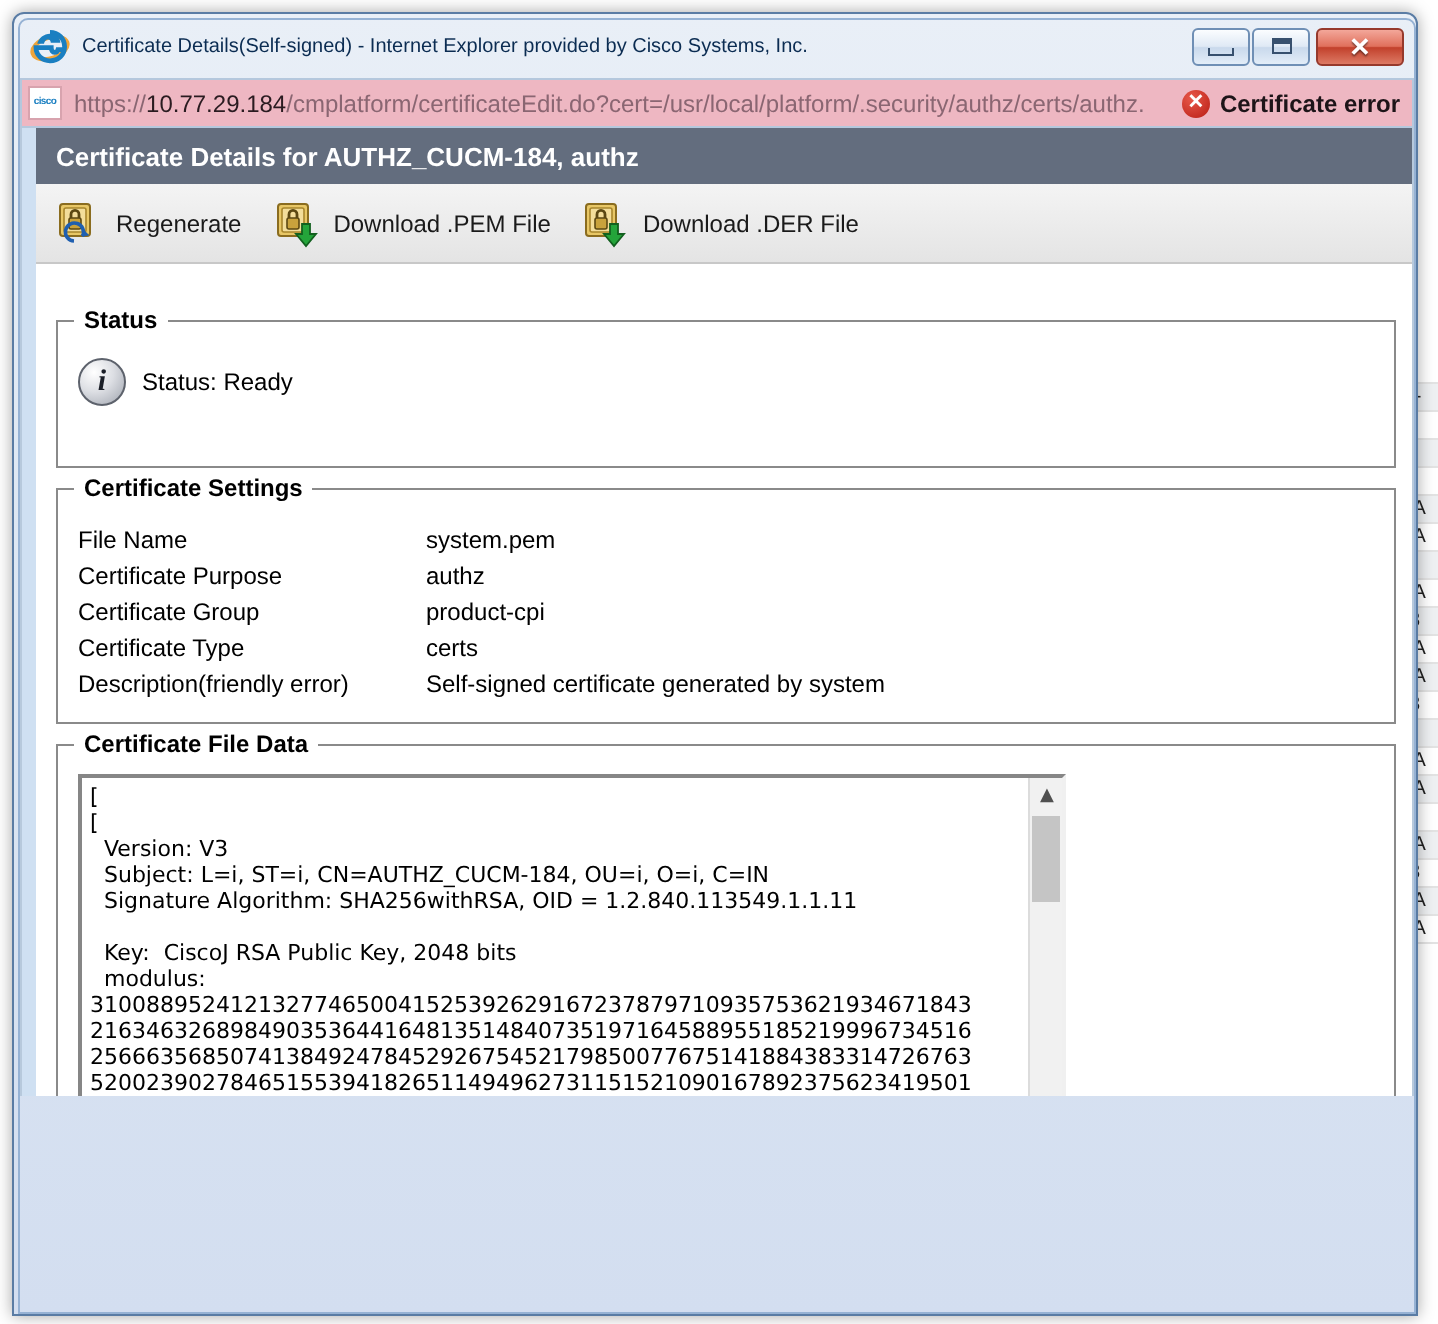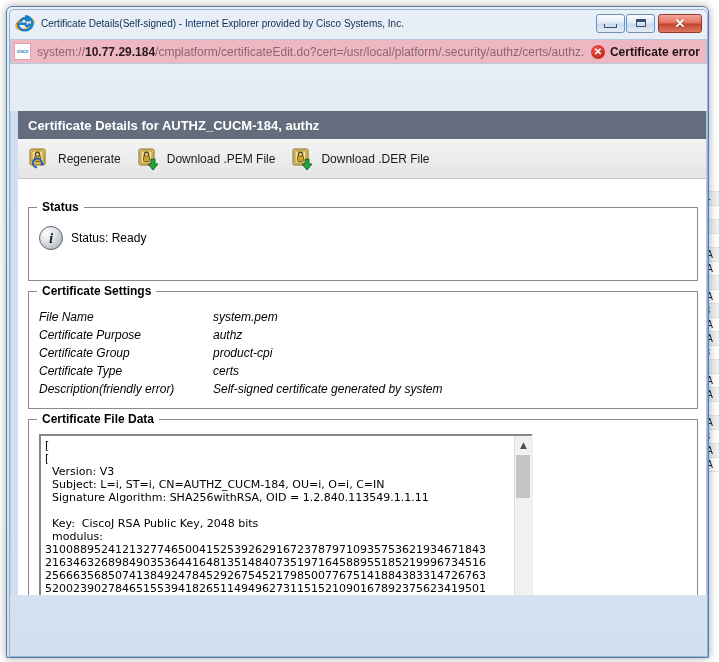--- a/index.html
+++ b/index.html
@@ -494,7 +494,7 @@
     <div id="cisco-favicon">
       <span>cisco</span>
     </div>
-    <div id="url-text"><span>system://</span><span class="host">10.77.29.184</span><span>/cmplatform/certificateEdit.do?cert=/usr/local/platform/.security/authz/certs/authz.</span></div>
+    <div id="url-text"><span>https://</span><span class="host">10.77.29.184</span><span>/cmplatform/certificateEdit.do?cert=/usr/local/platform/.security/authz/certs/authz.</span></div>
     <div id="cert-error">
       <div id="cert-error-icon">✕</div>
       <div id="cert-error-label">Certificate error</div>

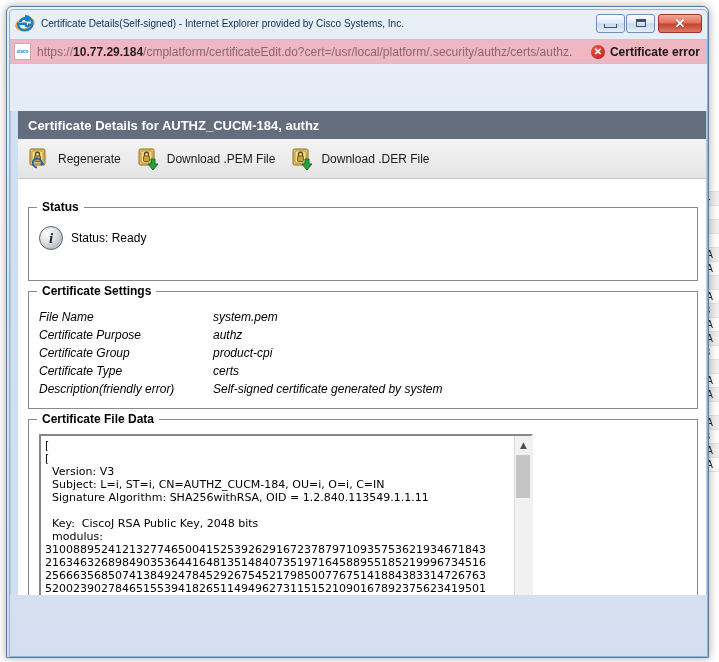--- a/index.html
+++ b/index.html
@@ -184,7 +184,7 @@
     overflow: hidden;
     text-overflow: clip;
   }
-  #url-text .host { color: #2a1b20; font-weight: bold; }
+  #url-text .host { color: #2a1b20; font-weight: normal; }
   #cert-error {
     flex: 0 0 auto;
     display: flex;

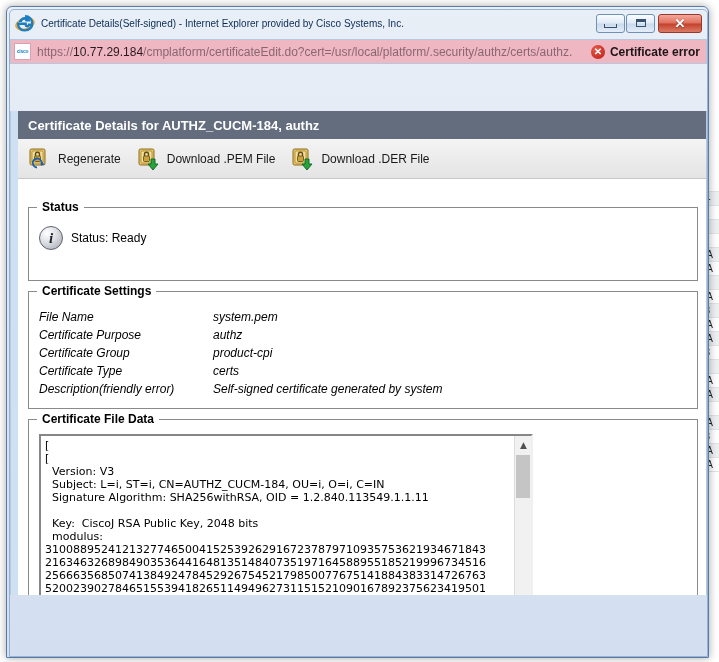--- a/index.html
+++ b/index.html
@@ -224,7 +224,6 @@
     border-left: 1px solid #b7c9dc;
     border-right: 1px solid #b7c9dc;
     overflow: hidden;
-    margin-top: 47px;
   }
   #content-scroll {
     position: absolute;

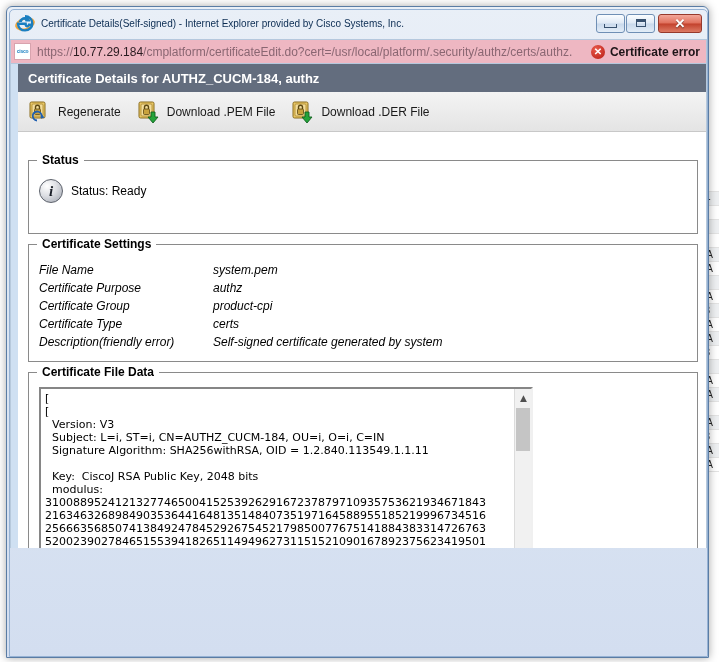--- a/index.html
+++ b/index.html
@@ -355,7 +355,6 @@
     padding: 2px 0;
     vertical-align: top;
     white-space: nowrap;
-    font-style: italic;
   }
   #settings-table td.k { width: 168px; padding-right: 6px; }
 

